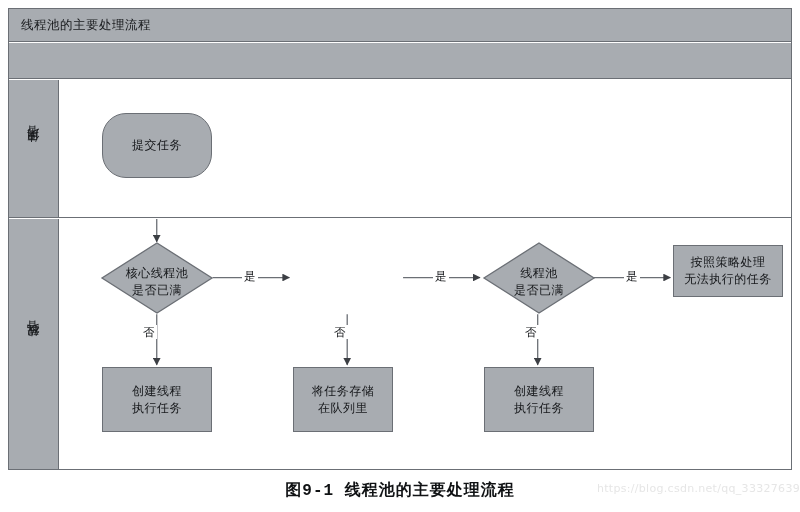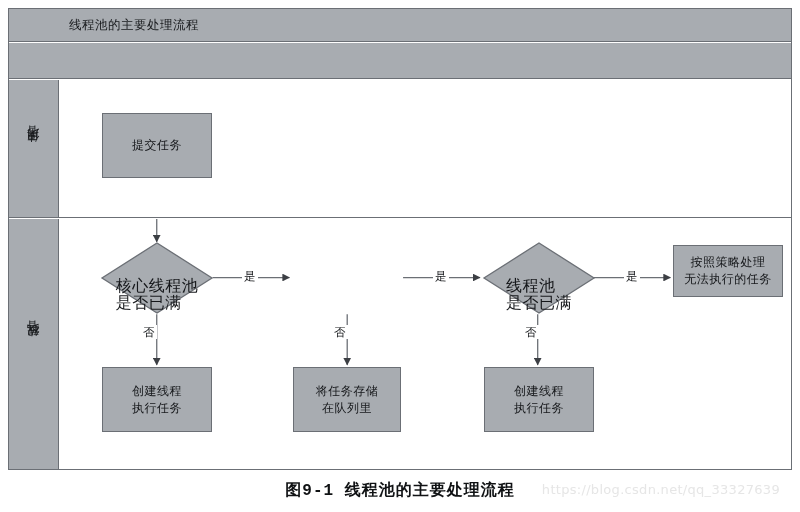--- a/index.html
+++ b/index.html
@@ -35,7 +35,6 @@
     box-sizing: border-box;
     background: #a8acb1;
     border-bottom: 1px solid #6b6f75;
-    padding-left: 48px;
   }
   #title-band {
     top: 0;

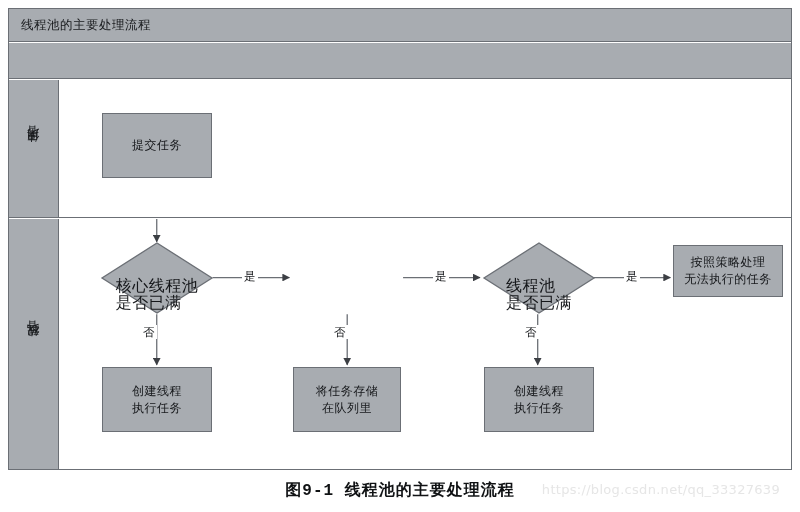--- a/index.html
+++ b/index.html
@@ -205,7 +205,7 @@
         <span>使用者</span>
       </div>
       <div class="lane-body">
-        <div class="node" style="left:42px; top:33px; width:110px; height:65px;">提交任务</div>
+        <div class="node" style="left:42px; top:33px; width:110px; height:65px;border-radius:24px;">提交任务</div>
       </div>
     </div>
 

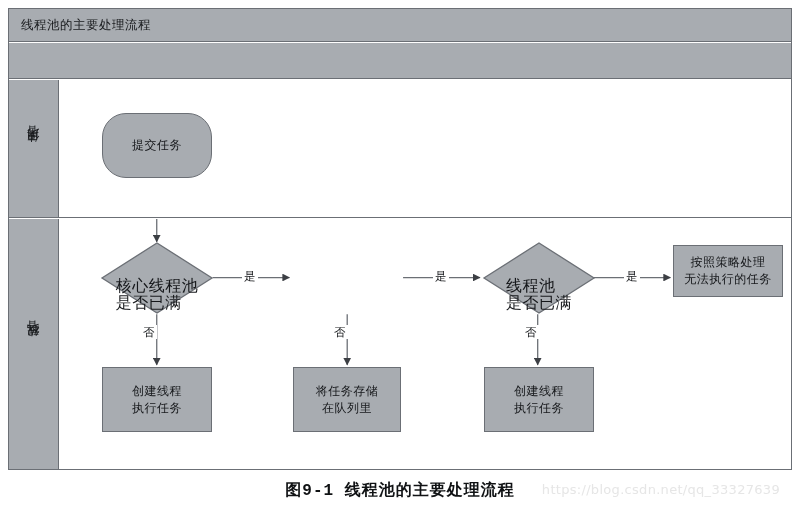--- a/index.html
+++ b/index.html
@@ -131,14 +131,14 @@
   }
   .diamond-label {
     position: absolute;
-    left: 0; top: 16px;
+    left: 0; top: 4px;
     width: 100%;
     height: 100%;
     display: flex;
     align-items: center;
     justify-content: center;
-    text-align: left;
-    font-size: 16px;
+    text-align: center;
+    font-size: 12px;
     line-height: 17px;
     color: #15171a;
     letter-spacing: .5px;

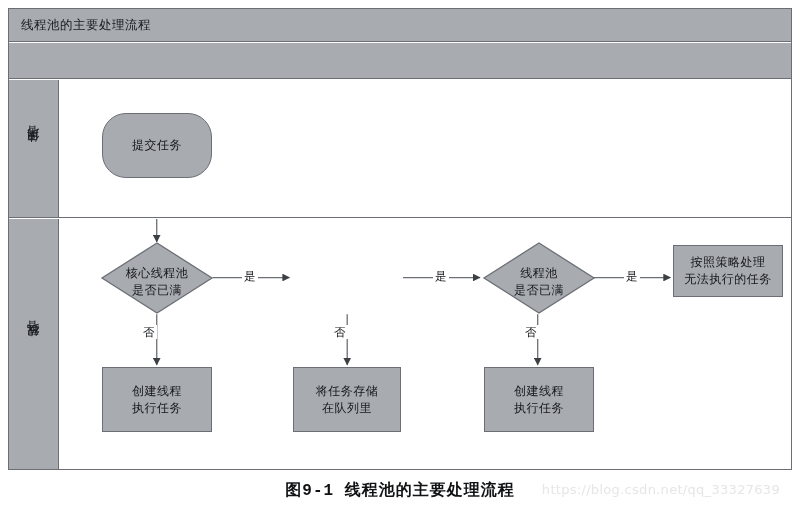--- a/index.html
+++ b/index.html
@@ -267,7 +267,7 @@
 
         <div class="node" style="left:42px; top:148px; width:110px; height:65px;">创建线程
 执行任务</div>
-        <div class="node" style="left:233px; top:148px; width:108px; height:65px;">将任务存储
+        <div class="node" style="left:233px; top:148px; width:100px; height:65px;">将任务存储
 在队列里</div>
         <div class="node" style="left:424px; top:148px; width:110px; height:65px;">创建线程
 执行任务</div>

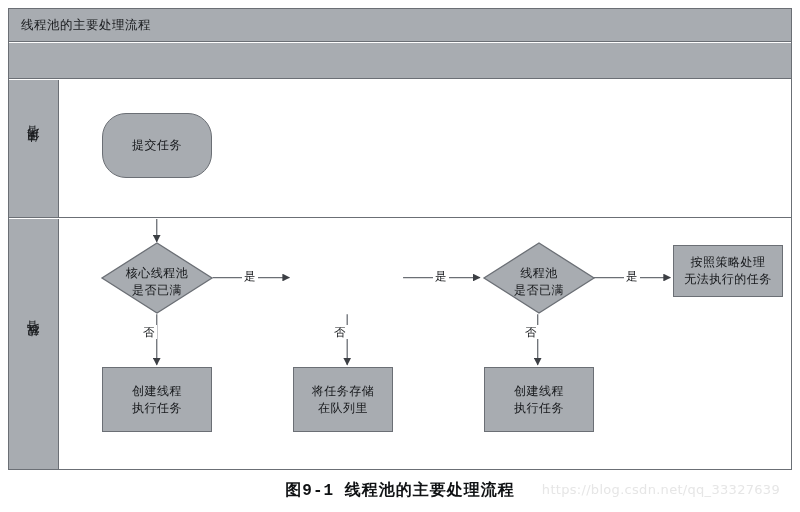--- a/index.html
+++ b/index.html
@@ -178,9 +178,9 @@
   }
   #watermark {
     position: absolute;
-    right: 20px;
+    right: 0;
     top: 482px;
-    font-size: 13px;
+    font-size: 11px;
     color: #e6e6e6;
     letter-spacing: .3px;
     font-family: "DejaVu Sans", "Liberation Sans", sans-serif;

